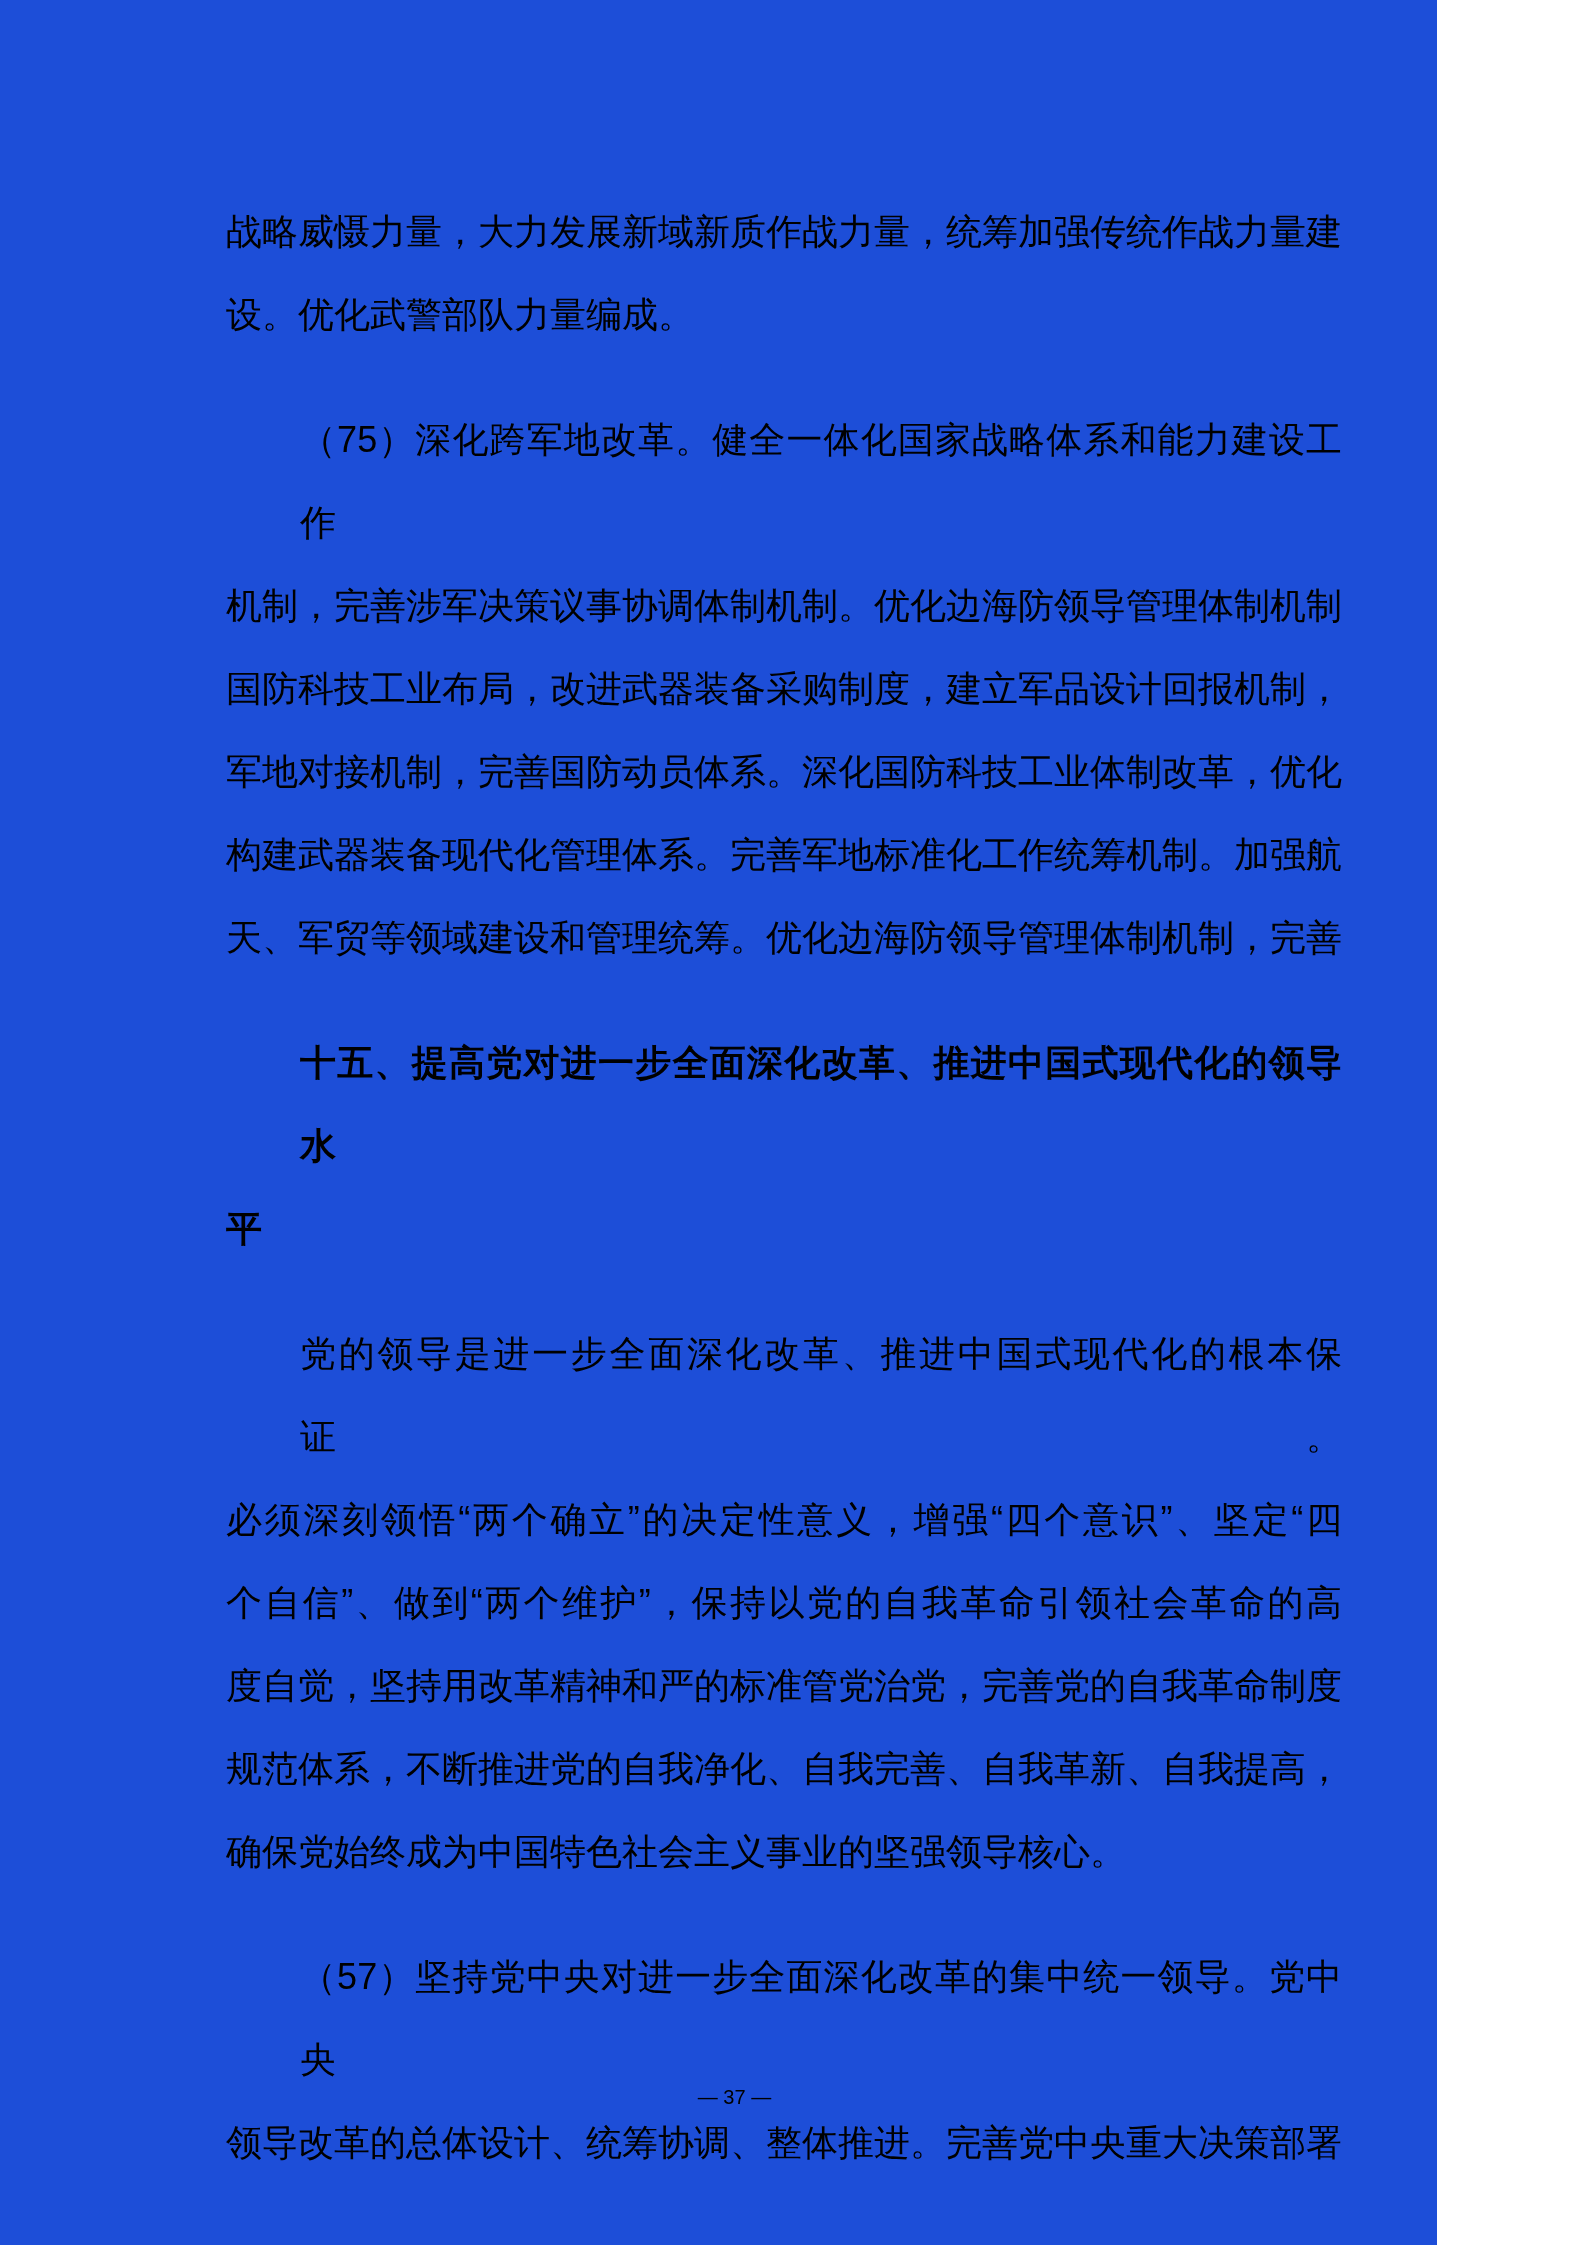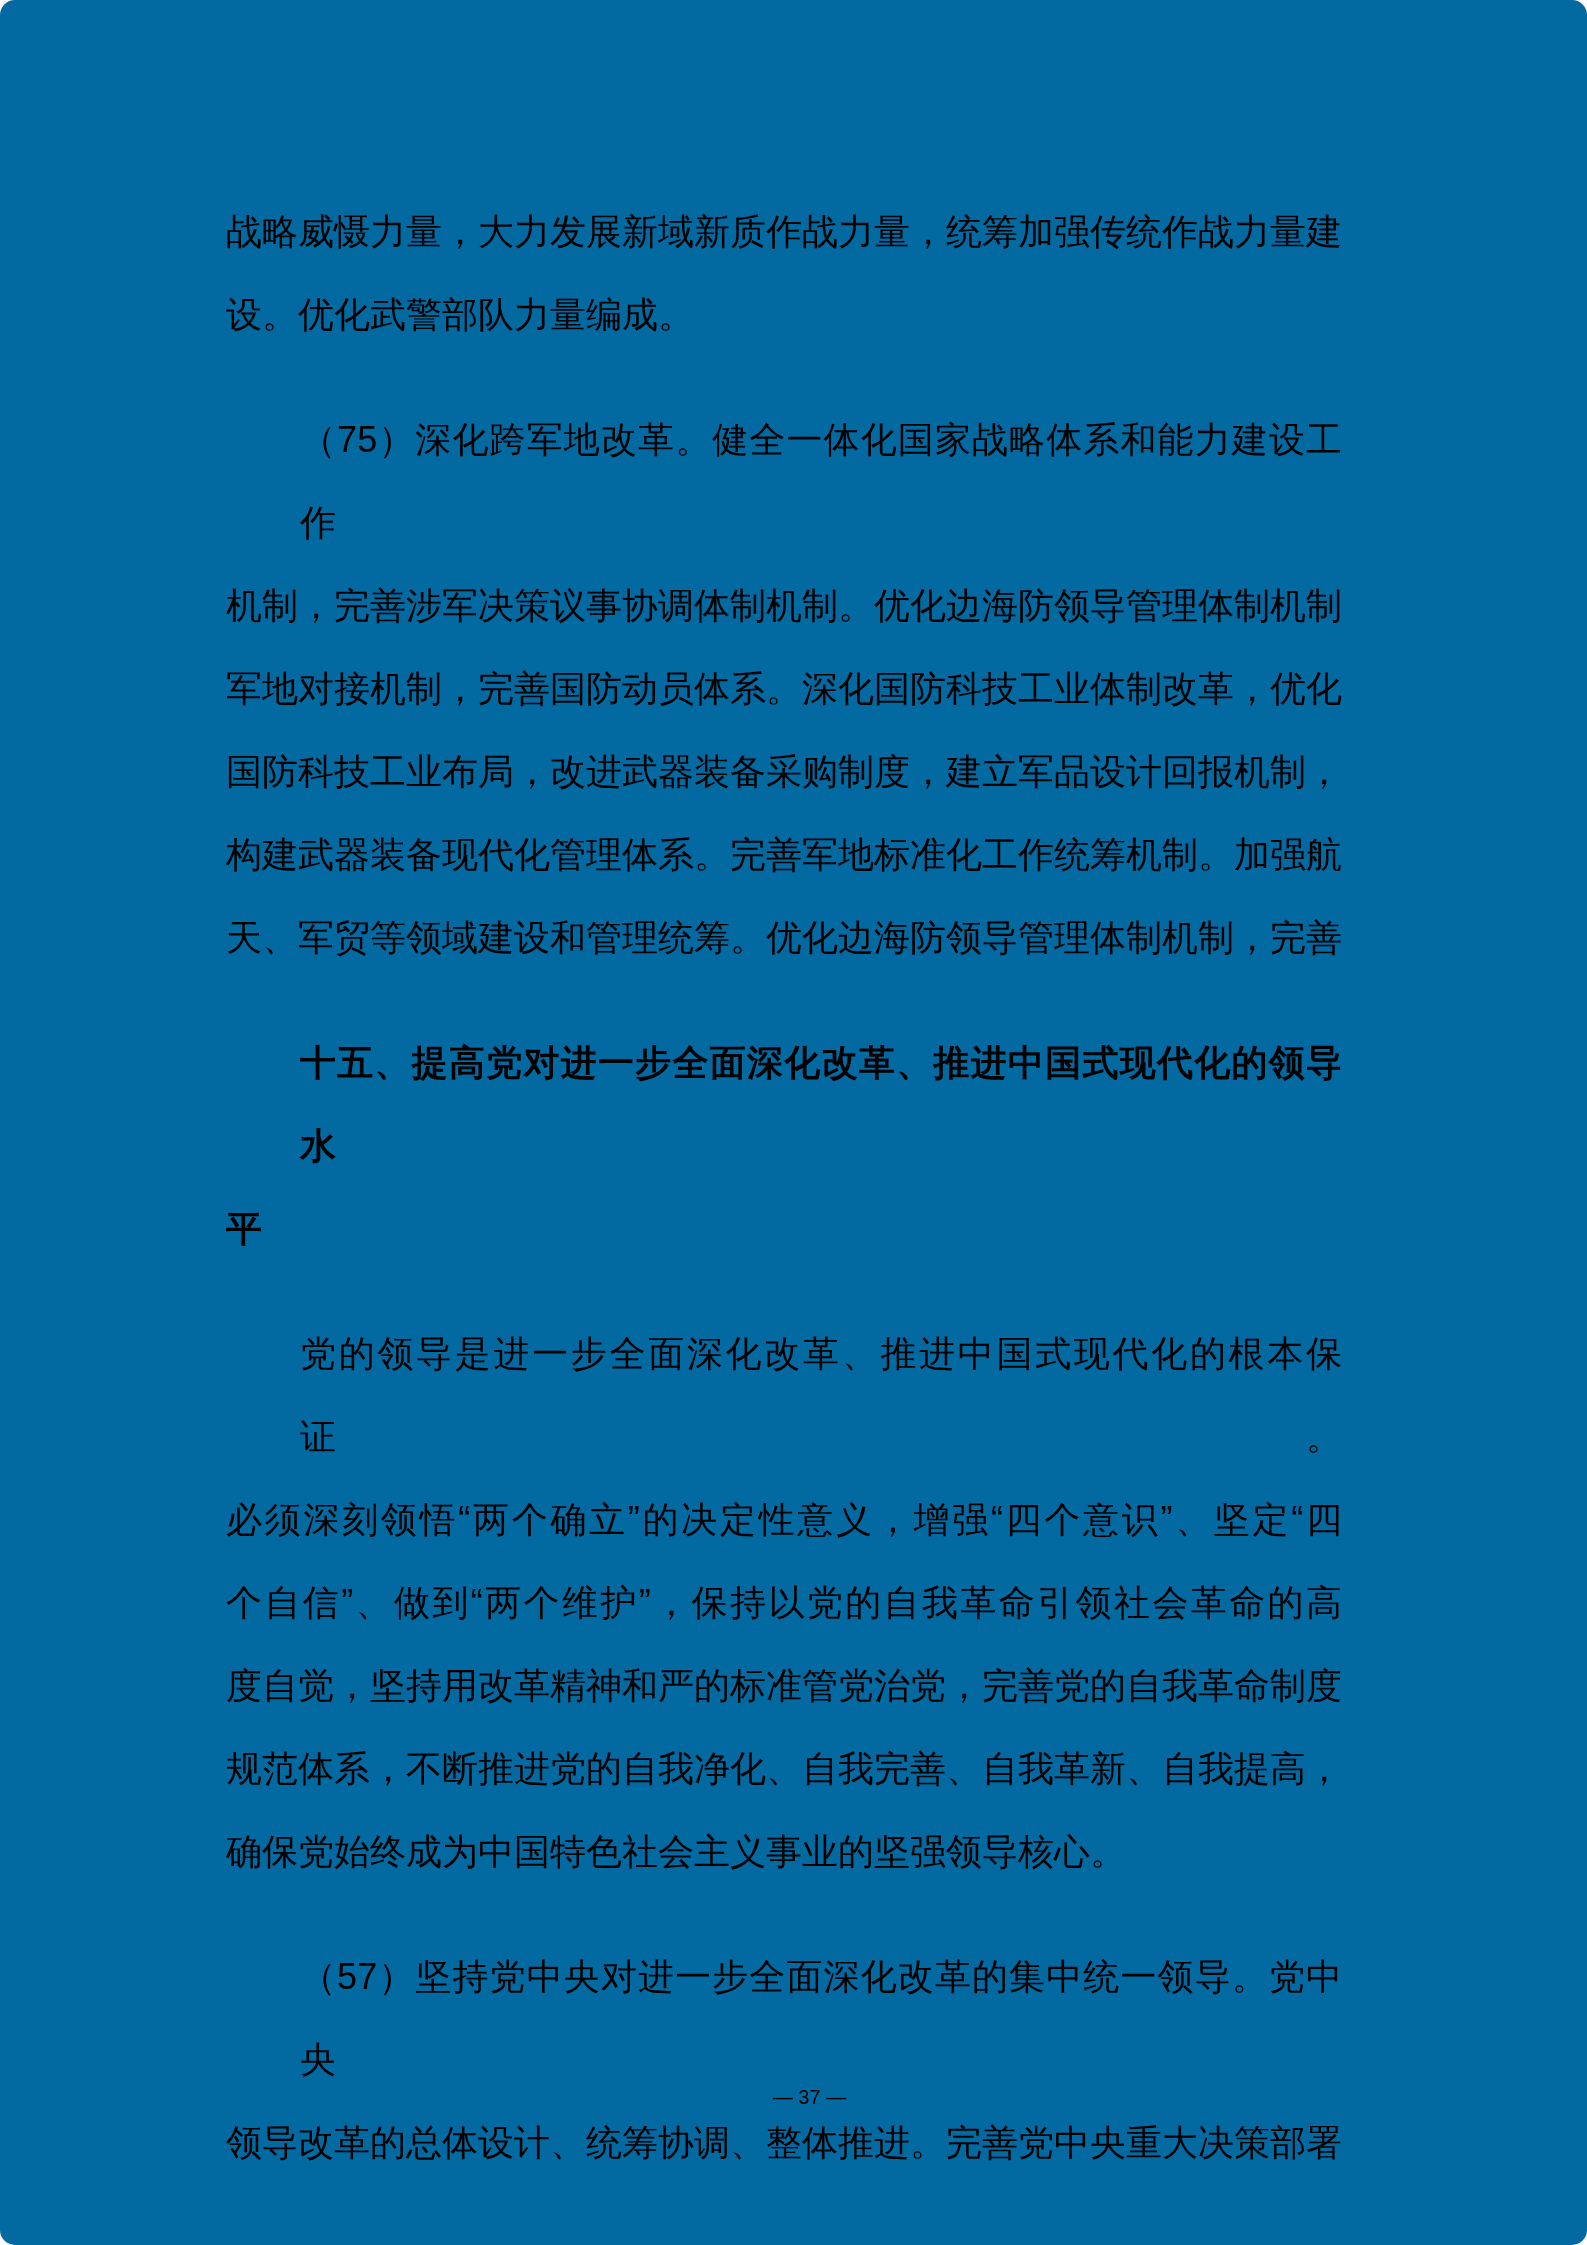--- a/index.html
+++ b/index.html
@@ -9,13 +9,12 @@
   }
   .page {
     position: relative;
-    width: 1587px;
+    width: 1437px;
     height: 2245px;
-    background: #0369a1;
+    background: #1d4ed8;
     overflow: hidden;
     font-family: "Liberation Sans", "DejaVu Sans", sans-serif;
     color: #000000;
-    border-radius: 15px;
   }
   .content {
     position: absolute;

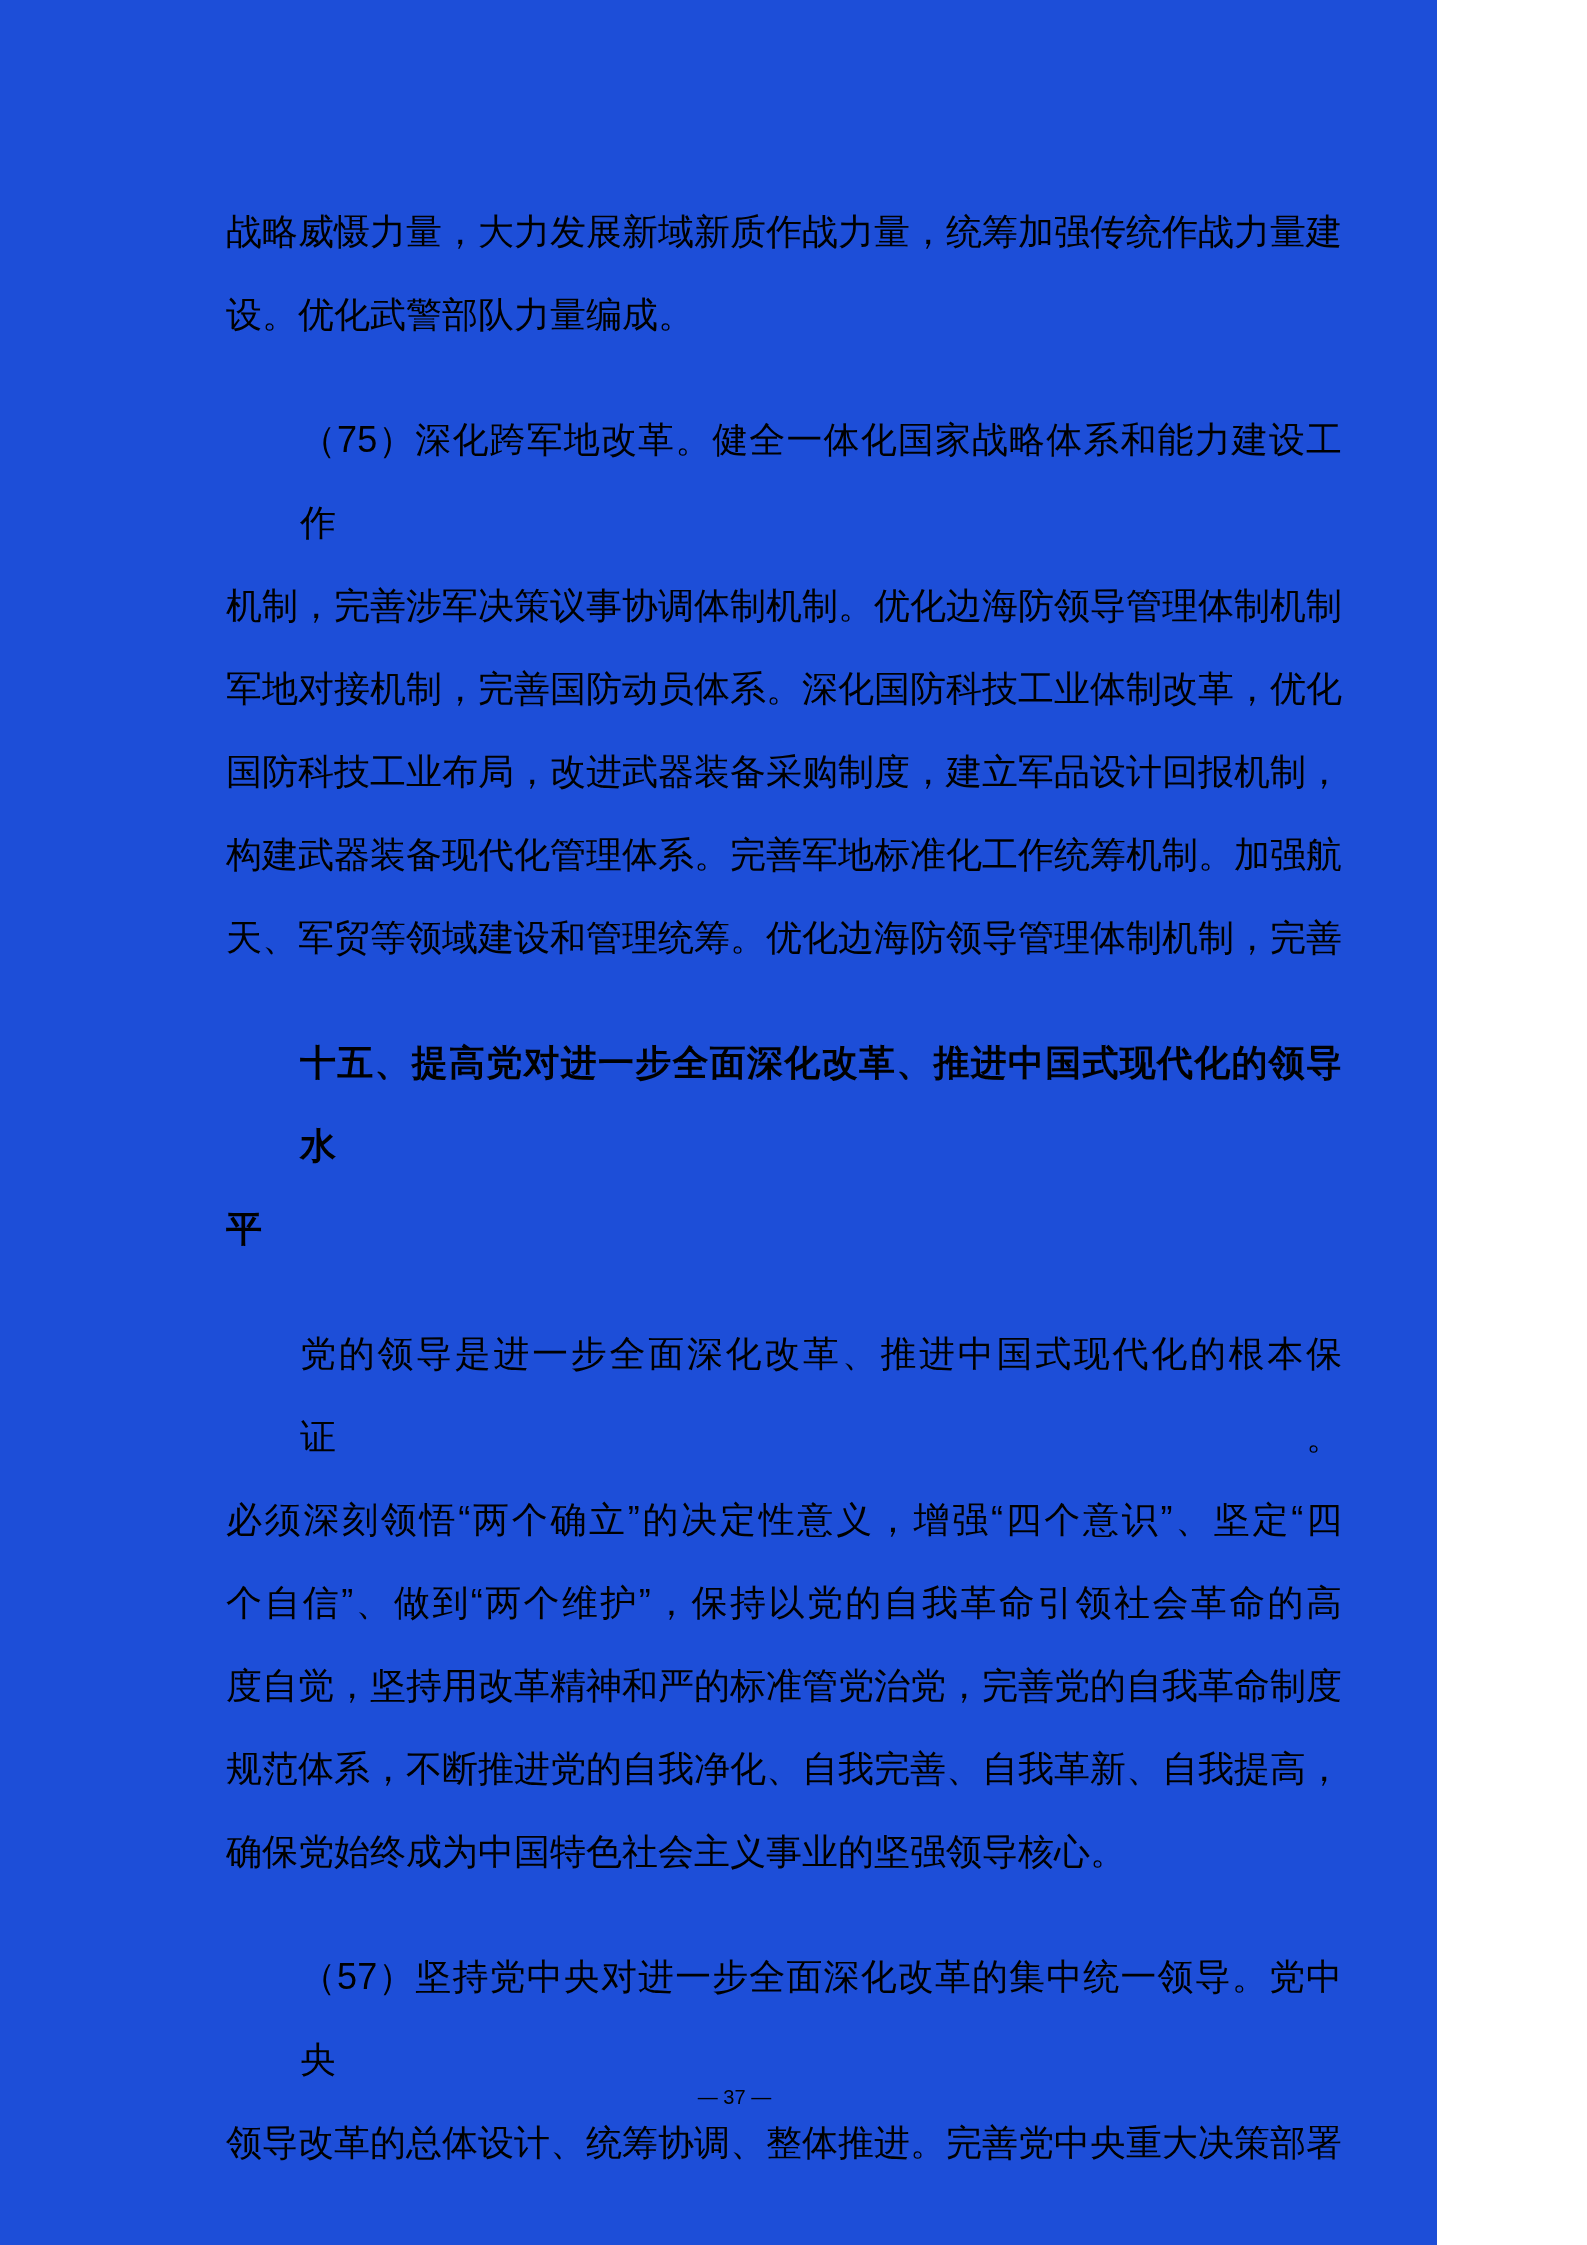--- a/index.html
+++ b/index.html
@@ -72,8 +72,8 @@
     <section class="block">
       <div class="line first-indent">（75）深化跨军地改革。健全一体化国家战略体系和能力建设工作</div>
       <div class="line">机制，完善涉军决策议事协调体制机制。优化边海防领导管理体制机制</div>
+      <div class="line">国防科技工业布局，改进武器装备采购制度，建立军品设计回报机制，</div>
       <div class="line">军地对接机制，完善国防动员体系。深化国防科技工业体制改革，优化</div>
-      <div class="line">国防科技工业布局，改进武器装备采购制度，建立军品设计回报机制，</div>
       <div class="line">构建武器装备现代化管理体系。完善军地标准化工作统筹机制。加强航</div>
       <div class="line">天、军贸等领域建设和管理统筹。优化边海防领导管理体制机制，完善</div>
     </section>

